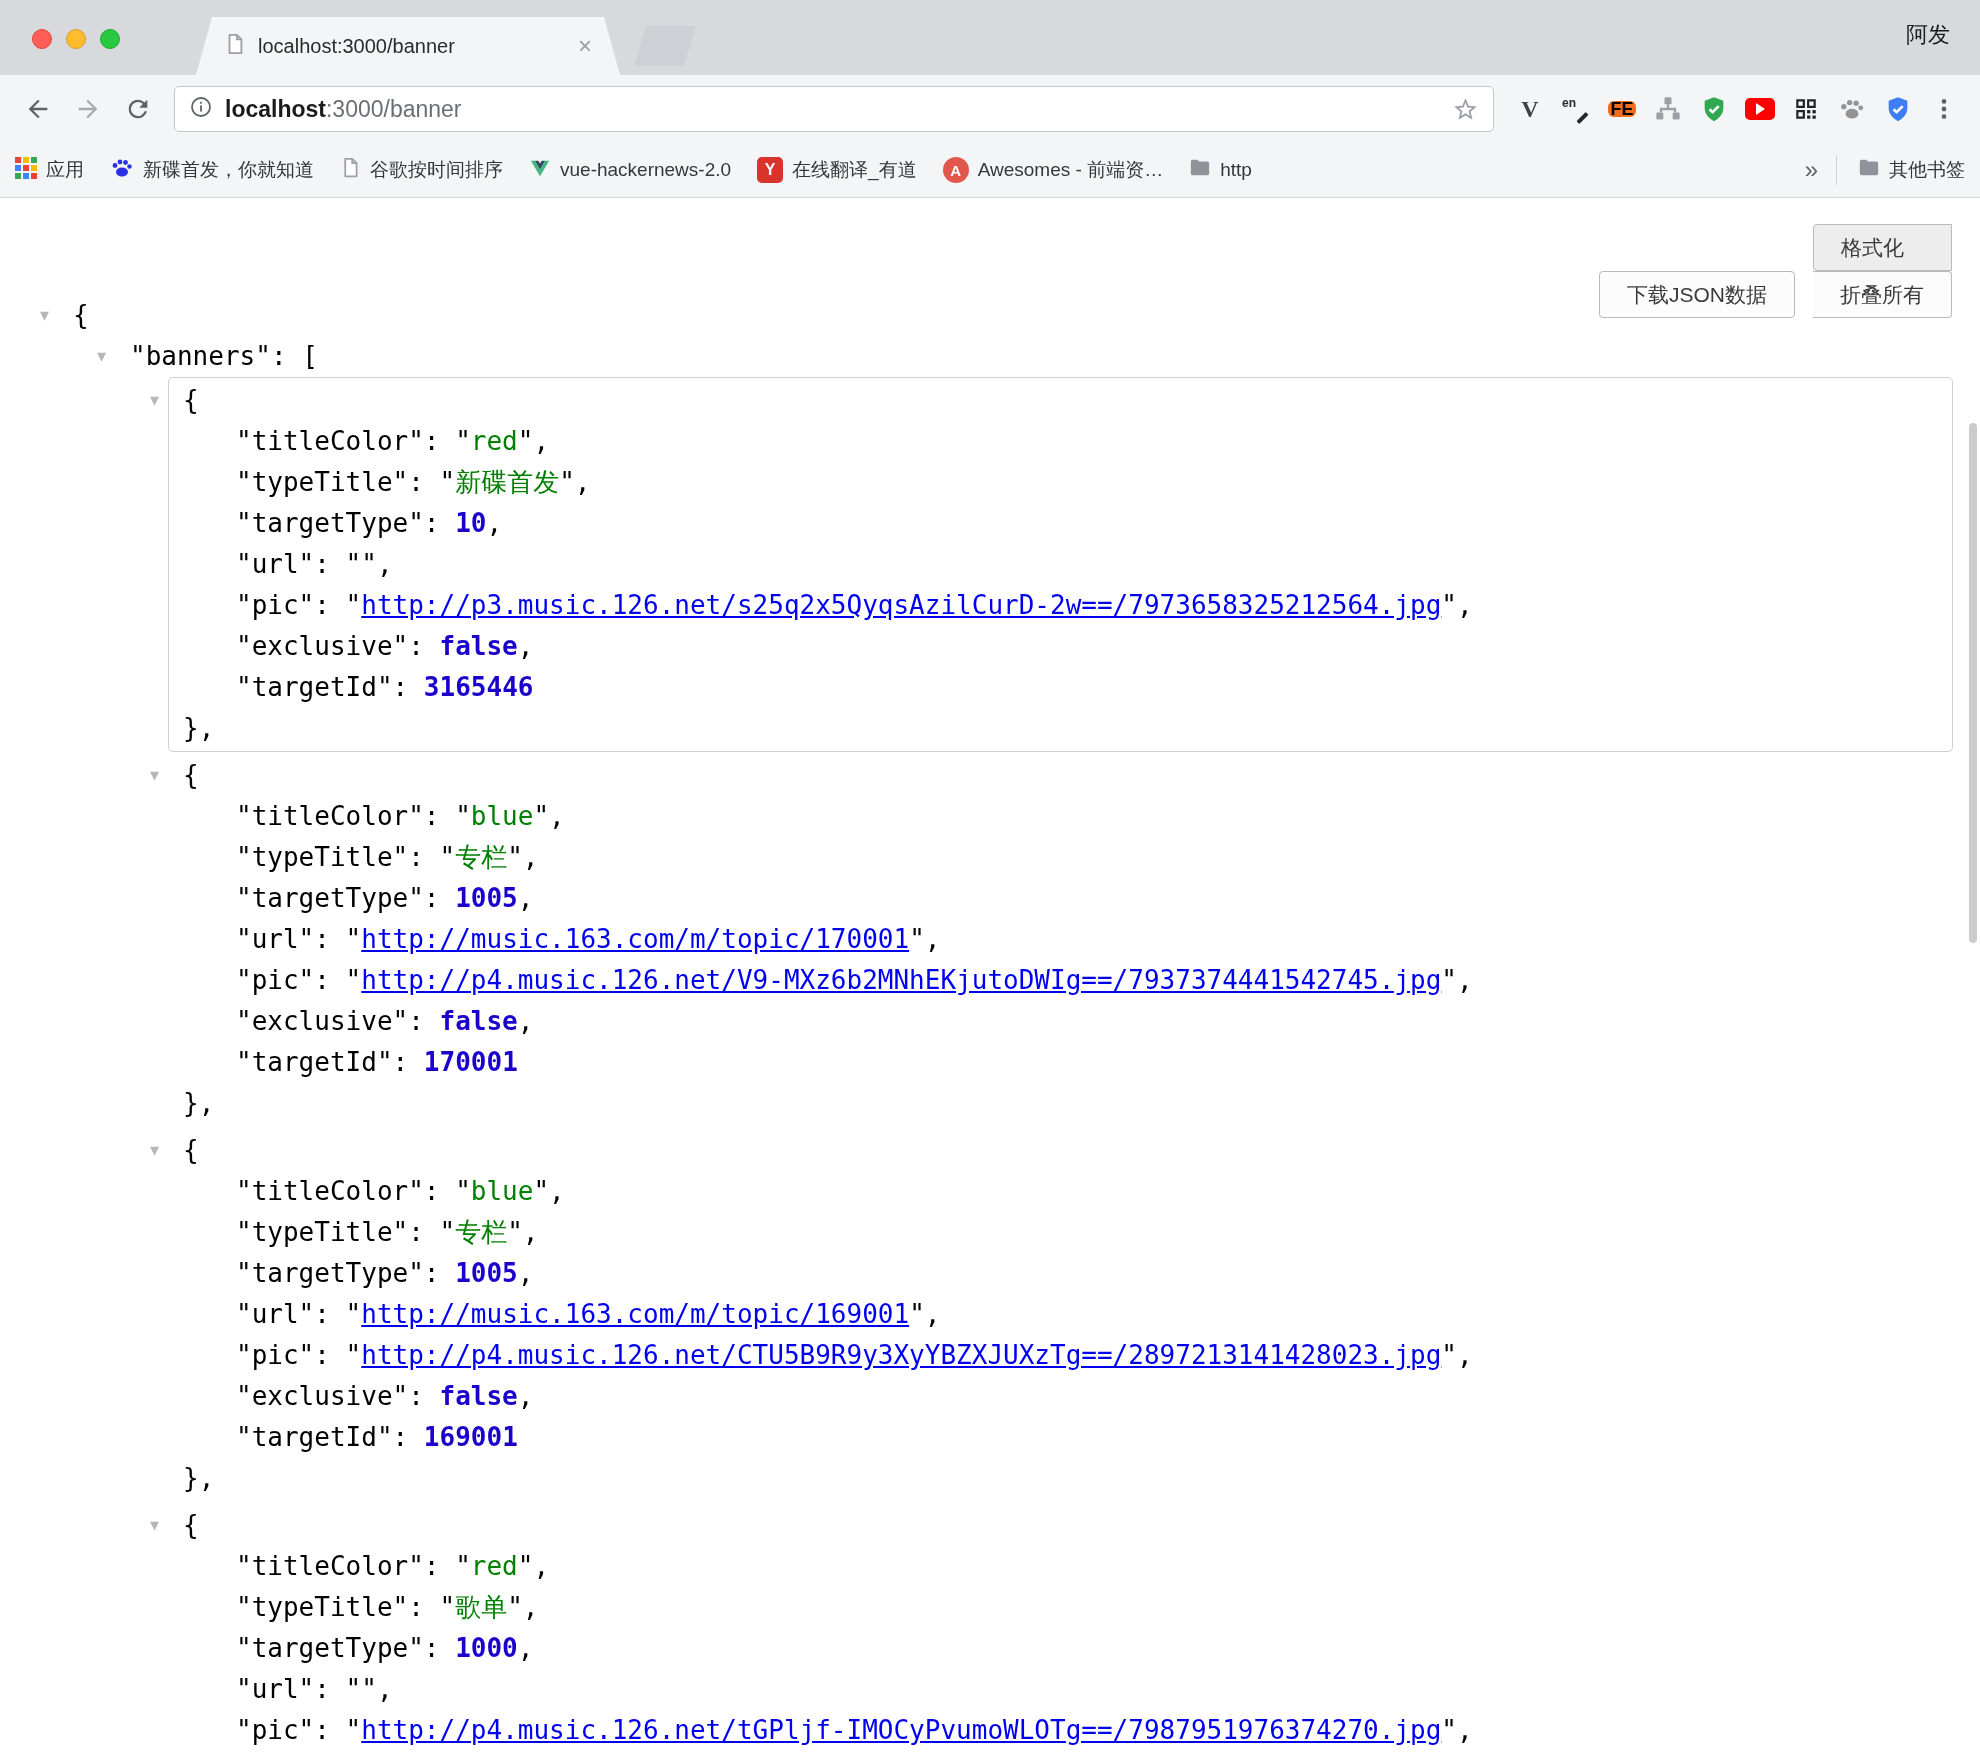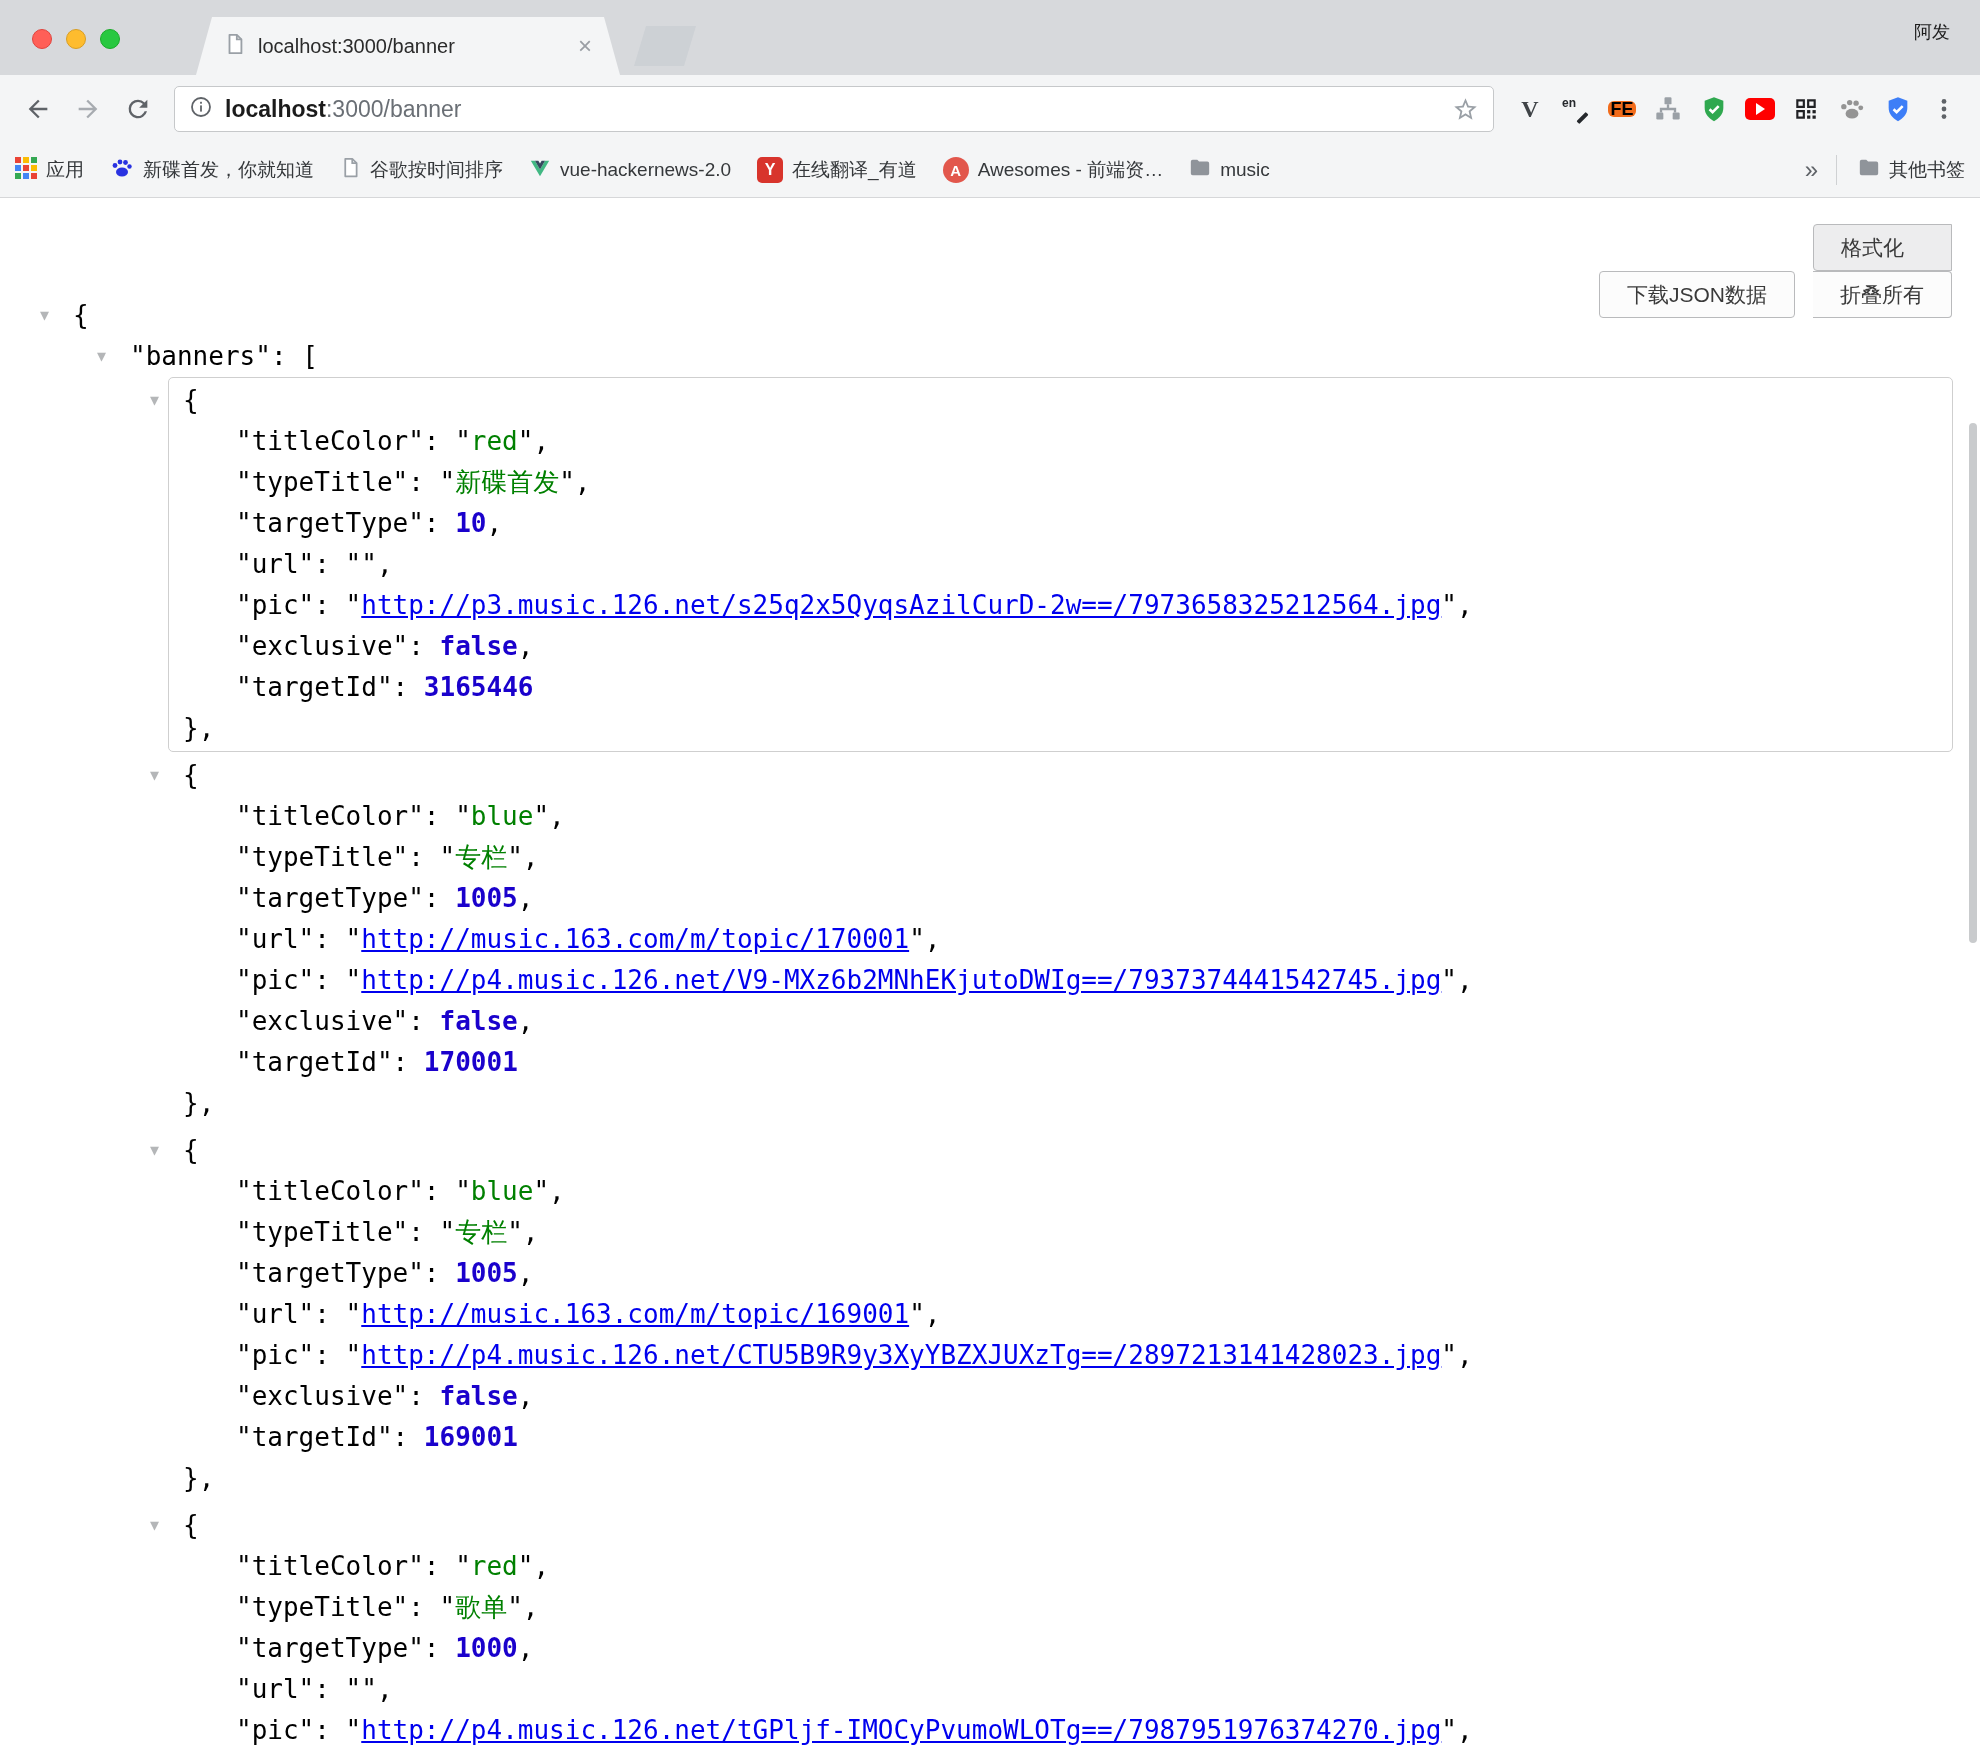--- a/index.html
+++ b/index.html
@@ -23,7 +23,7 @@
   .newtab-stub { position:absolute; left:634px; bottom:9px; width:62px; height:40px;
                  background:#cdd1d5;
                  clip-path: polygon(12px 0, 100% 0, calc(100% - 12px) 100%, 0 100%); }
-  .profile-name { position:absolute; right:30px; top:20px; font-size:18px; color:#1c1c1c; }
+  .profile-name { position:absolute; right:30px; top:20px; font-size:22px; color:#1c1c1c; }
 
   
   .toolbar { height:68px; background:#f4f5f6; display:flex; align-items:center;

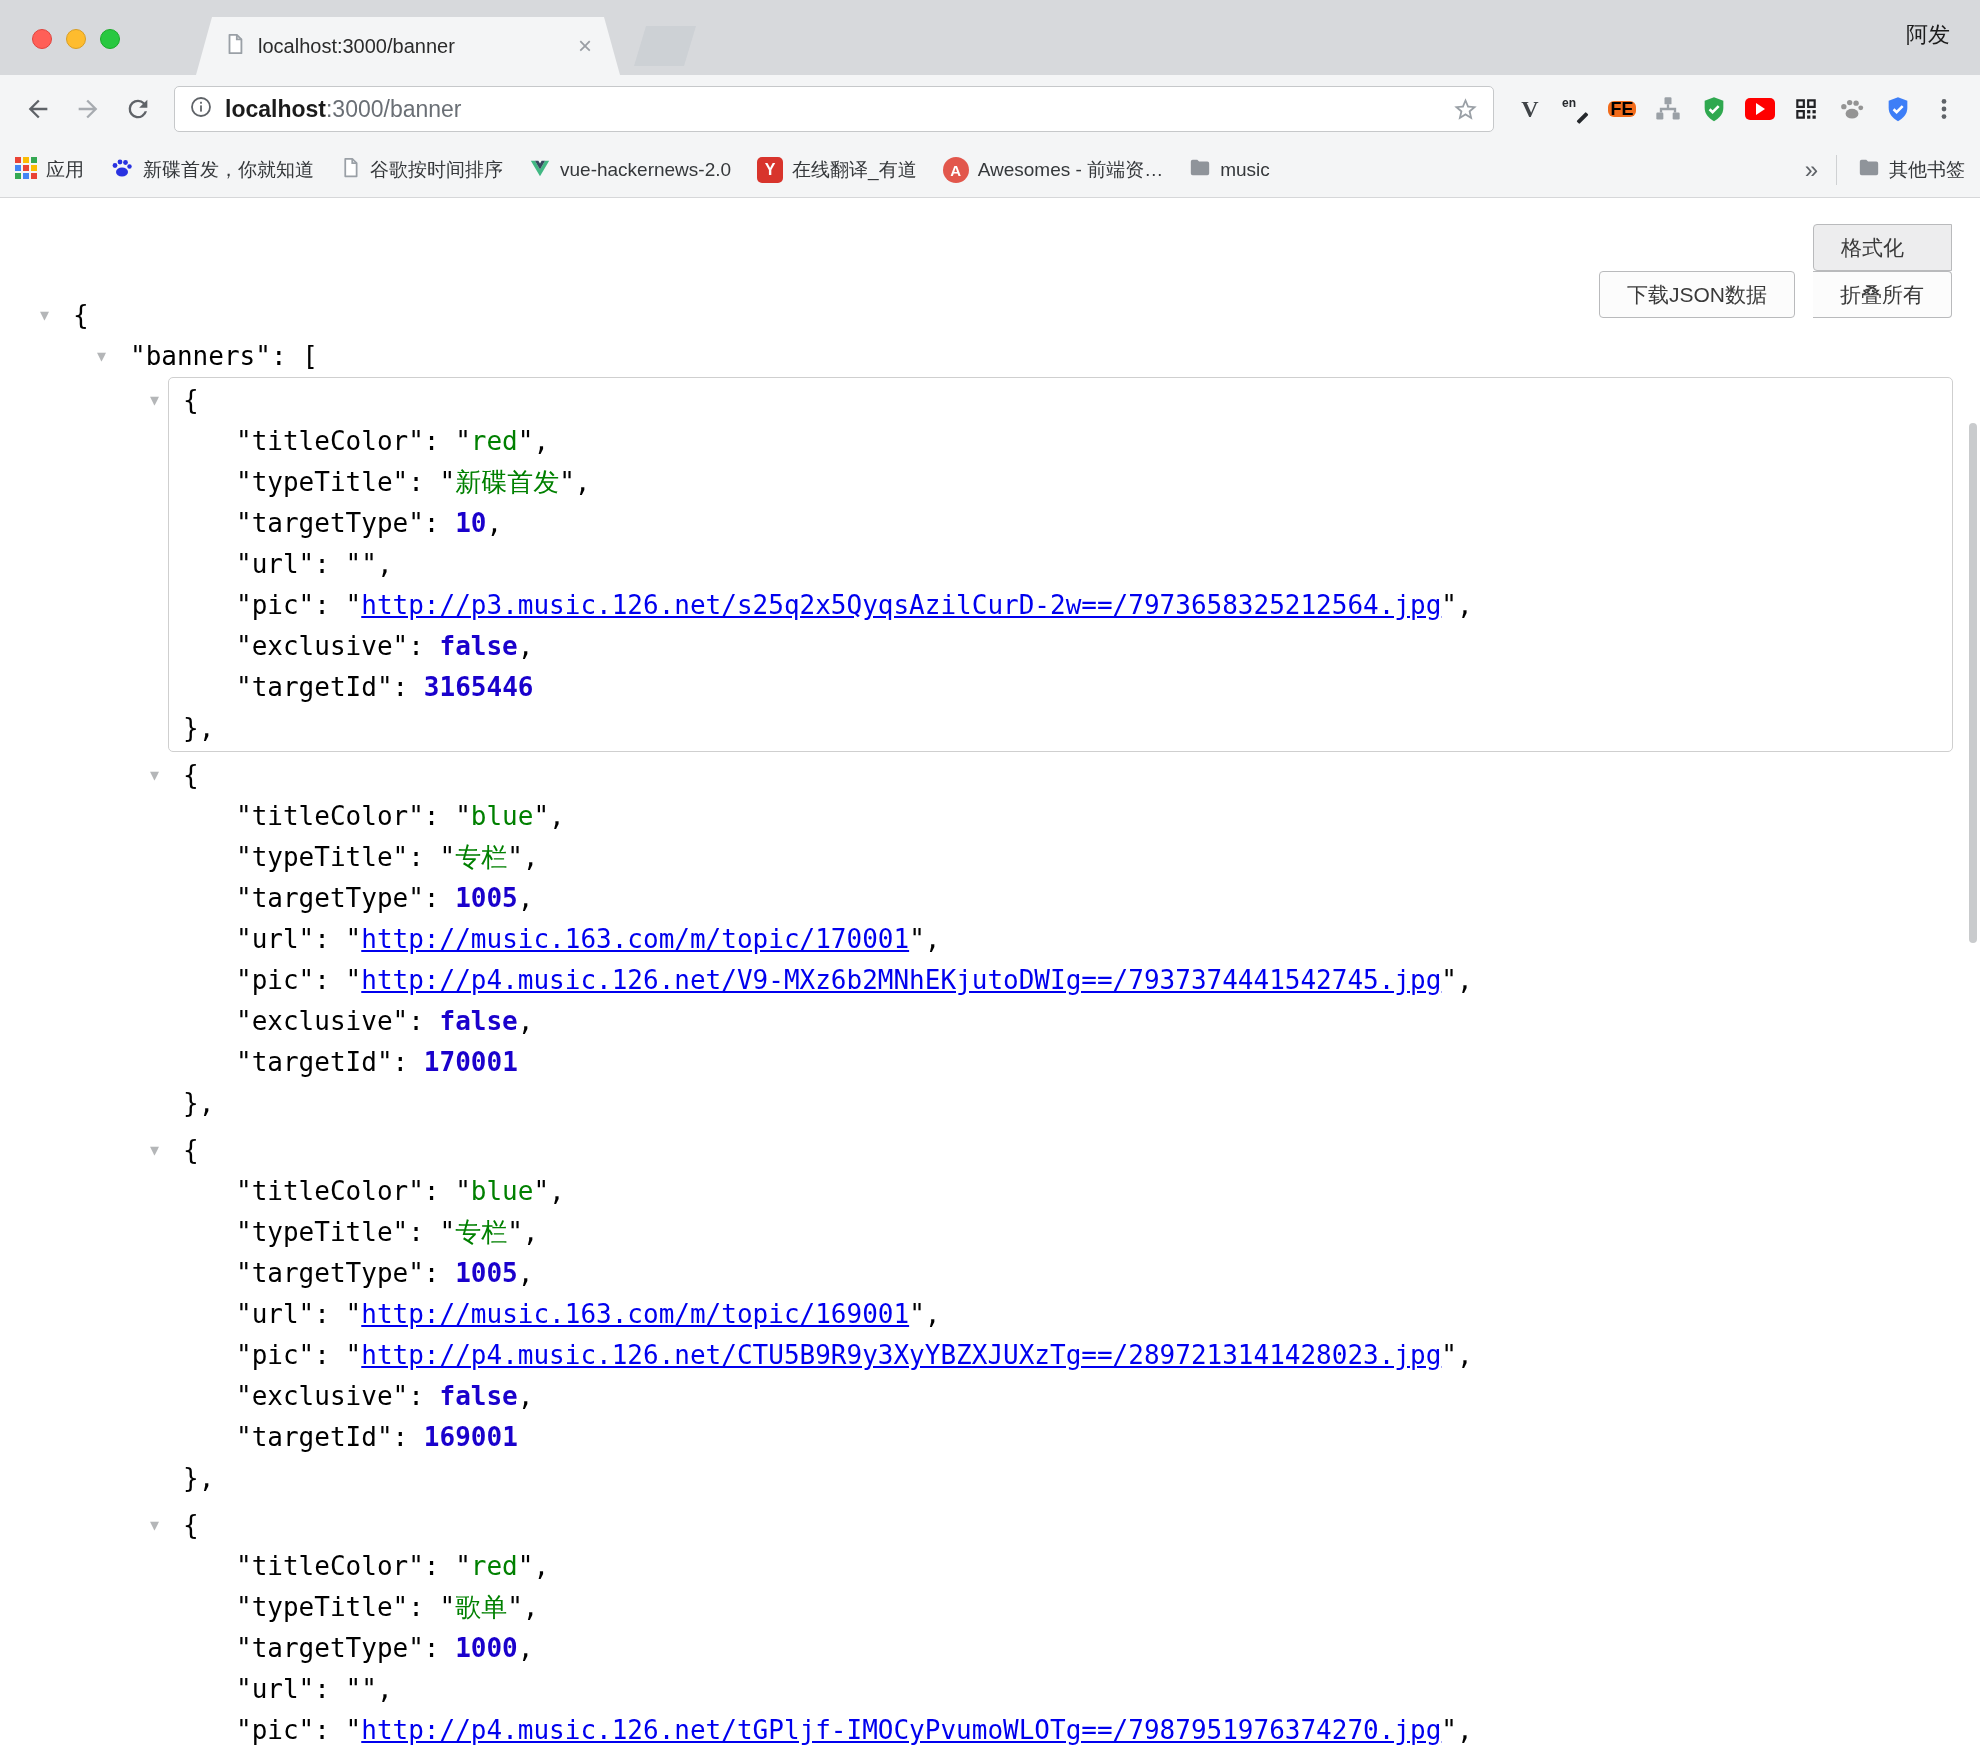--- a/index.html
+++ b/index.html
@@ -273,7 +273,7 @@
             <path d="M2 5a2 2 0 0 1 2-2h5l2 2h9a2 2 0 0 1 2 2v11a2 2 0 0 1-2 2H4a2 2 0 0 1-2-2V5z" fill="#8f949a"></path>
           </svg>
       </span>
-      <span>music</span>
+      <span>http</span>
     </span>
     <span class="bm-spacer"></span>
     <span class="bm-chevron">»</span>

